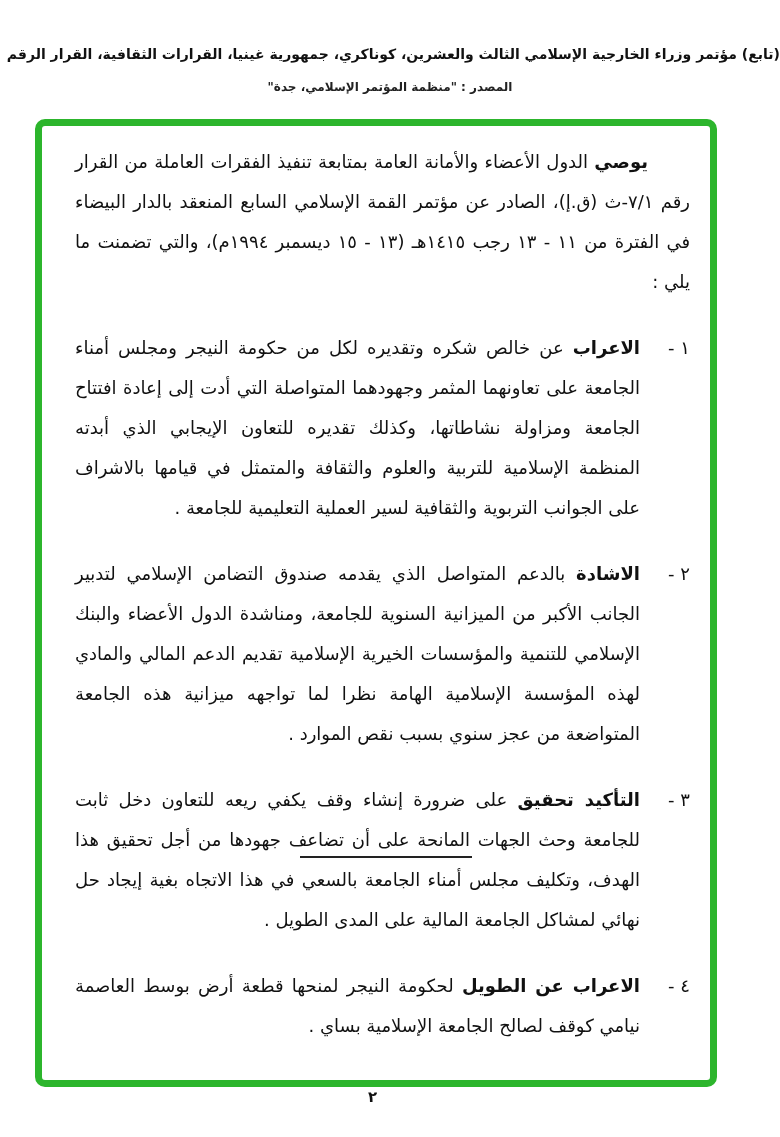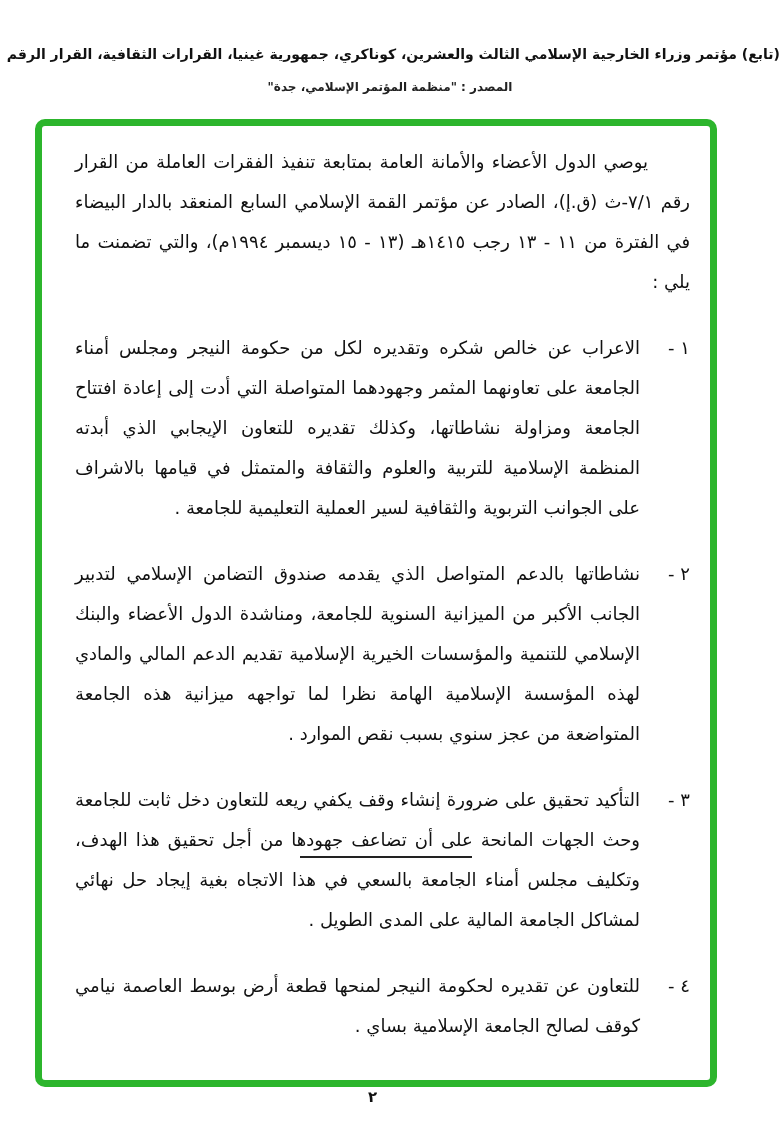--- a/index.html
+++ b/index.html
@@ -60,7 +60,7 @@
     text-indent: 42px;
     margin: 0 0 26px 0;
   }
-  .lead { font-weight: normal; }
+  .lead { font-weight: bold; }
   .item {
     display: flex;
     margin: 0 0 26px 0;

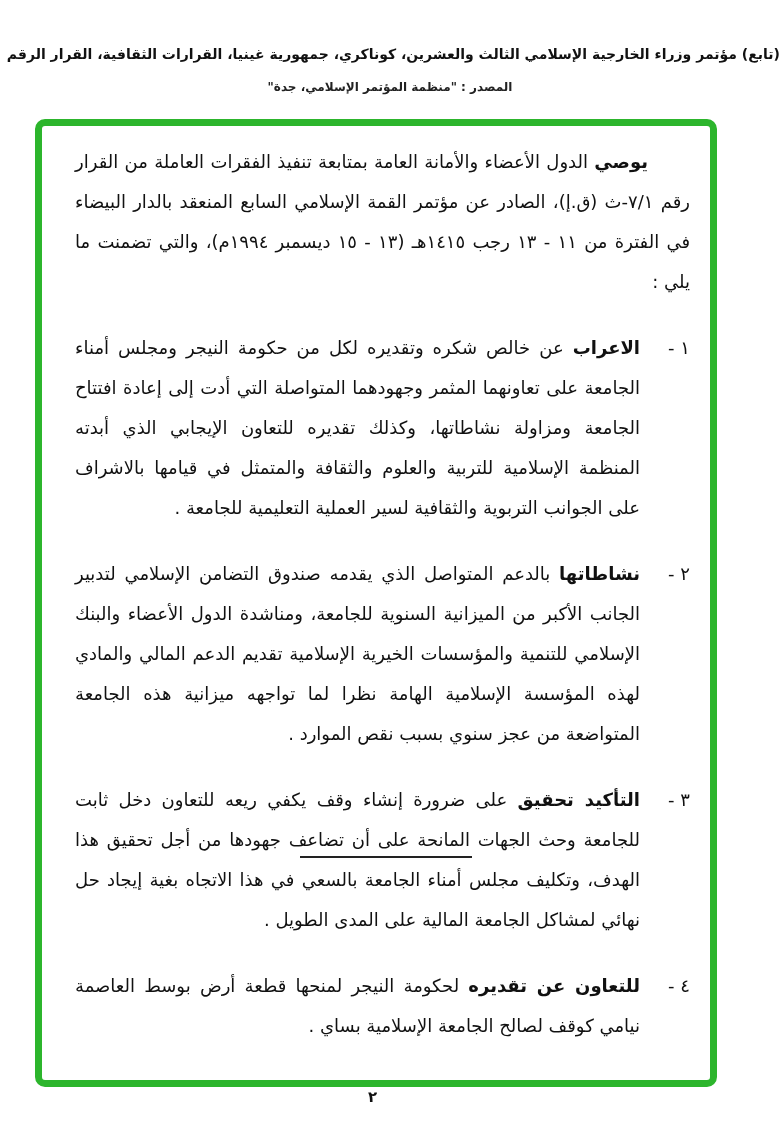--- a/index.html
+++ b/index.html
@@ -112,7 +112,7 @@
 
   <div class="item">
     <span class="item-num">٢ -</span>
-    <span class="item-body"><span class="lead">نشاطاتها</span><span> بالدعم المتواصل الذي يقدمه صندوق التضامن الإسلامي لتدبير الجانب الأكبر من  الميزانية السنوية للجامعة، ومناشدة الدول الأعضاء والبنك الإسلامي للتنمية والمؤسسات الخيرية الإسلامية تقديم الدعم المالي والمادي لهذه المؤسسة الإسلامية الهامة نظرا لما تواجهه ميزانية هذه الجامعة المتواضعة من عجز سنوي بسبب نقص الموارد .</span></span>
+    <span class="item-body"><span class="lead">الاشادة</span><span> بالدعم المتواصل الذي يقدمه صندوق التضامن الإسلامي لتدبير الجانب الأكبر من  الميزانية السنوية للجامعة، ومناشدة الدول الأعضاء والبنك الإسلامي للتنمية والمؤسسات الخيرية الإسلامية تقديم الدعم المالي والمادي لهذه المؤسسة الإسلامية الهامة نظرا لما تواجهه ميزانية هذه الجامعة المتواضعة من عجز سنوي بسبب نقص الموارد .</span></span>
   </div>
 
   <div class="item">

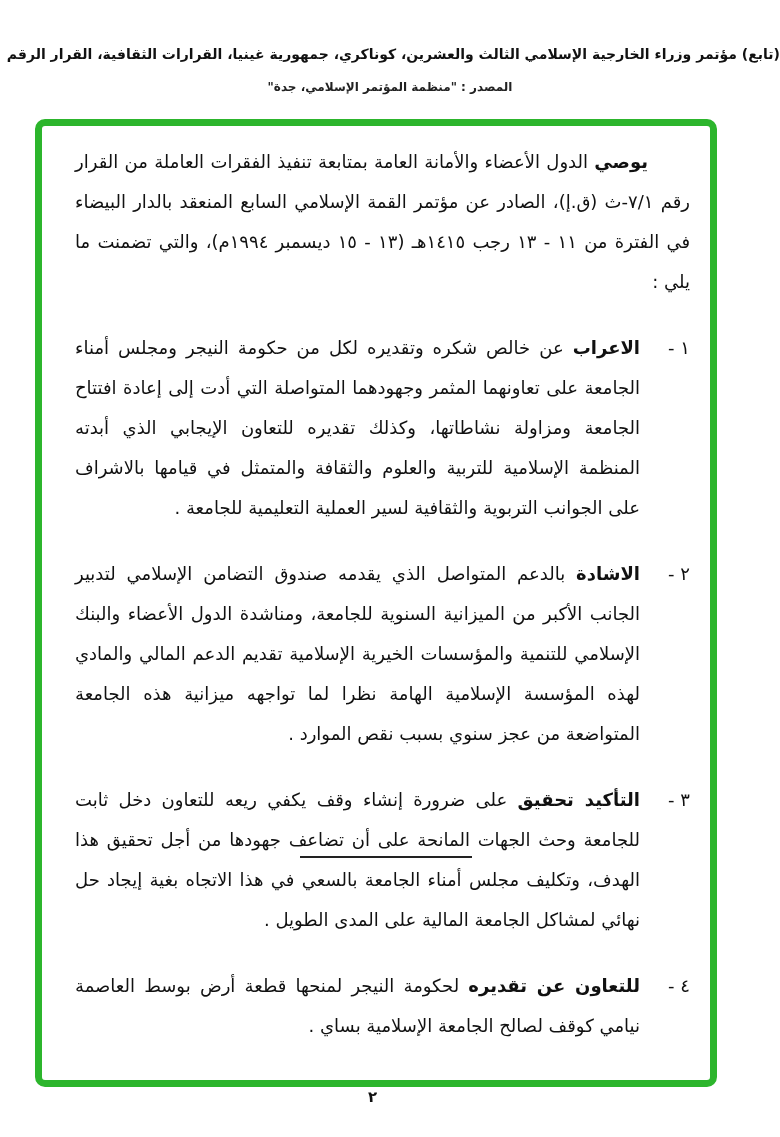--- a/index.html
+++ b/index.html
@@ -122,7 +122,7 @@
 
   <div class="item">
     <span class="item-num">٤ -</span>
-    <span class="item-body"><span class="lead">للتعاون عن تقديره</span><span> لحكومة النيجر لمنحها قطعة أرض بوسط العاصمة نيامي كوقف لصالح الجامعة الإسلامية بساي .</span></span>
+    <span class="item-body"><span class="lead">الاعراب عن الطويل</span><span> لحكومة النيجر لمنحها قطعة أرض بوسط العاصمة نيامي كوقف لصالح الجامعة الإسلامية بساي .</span></span>
   </div>
 
 </div>

